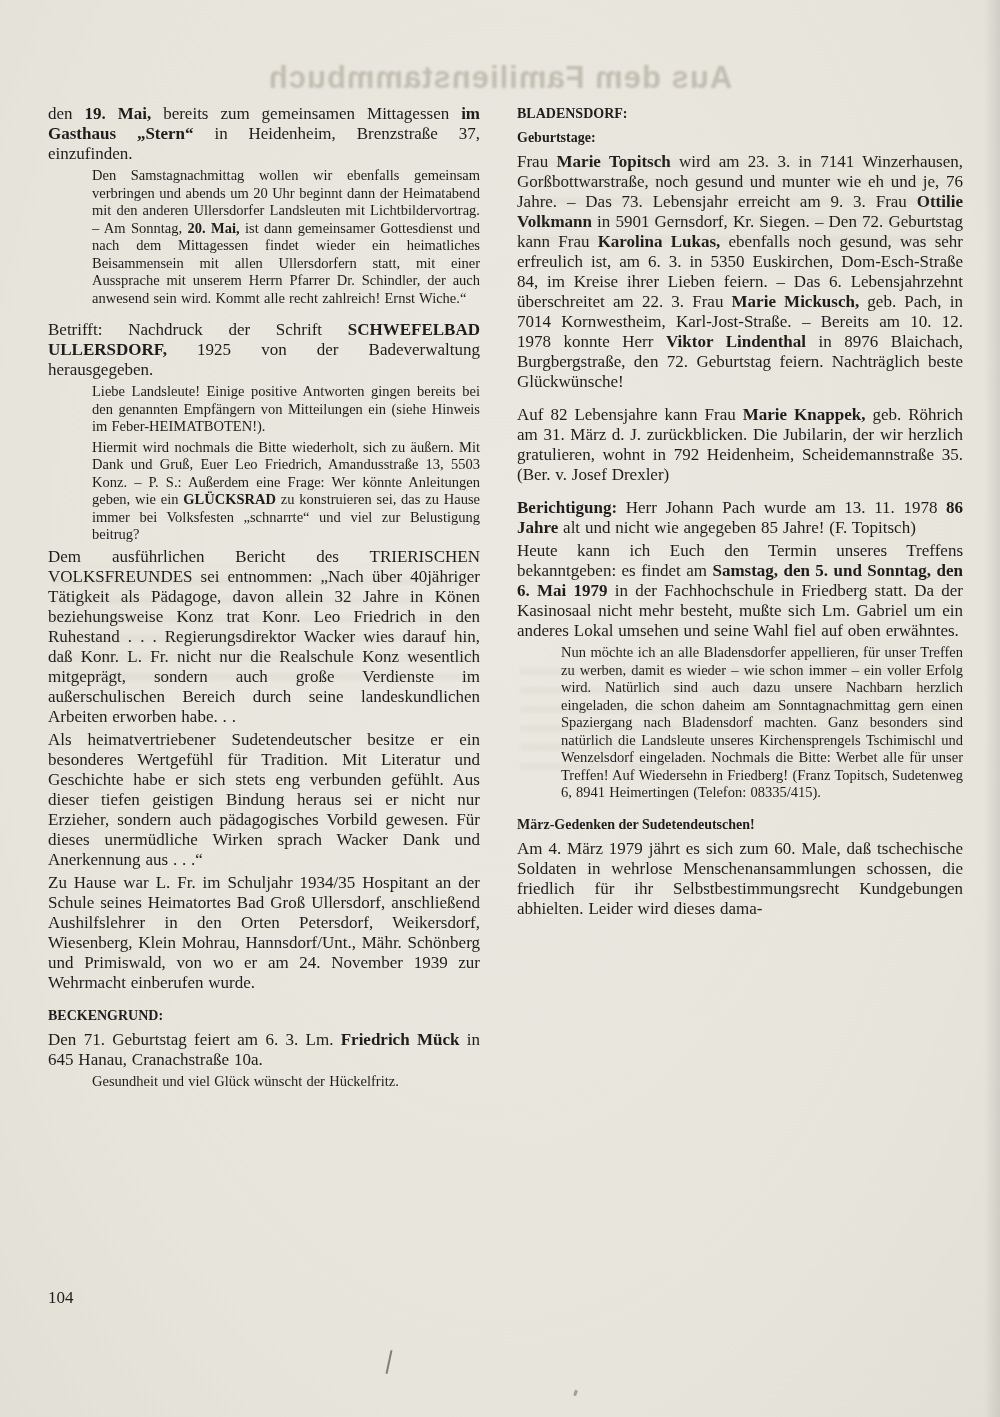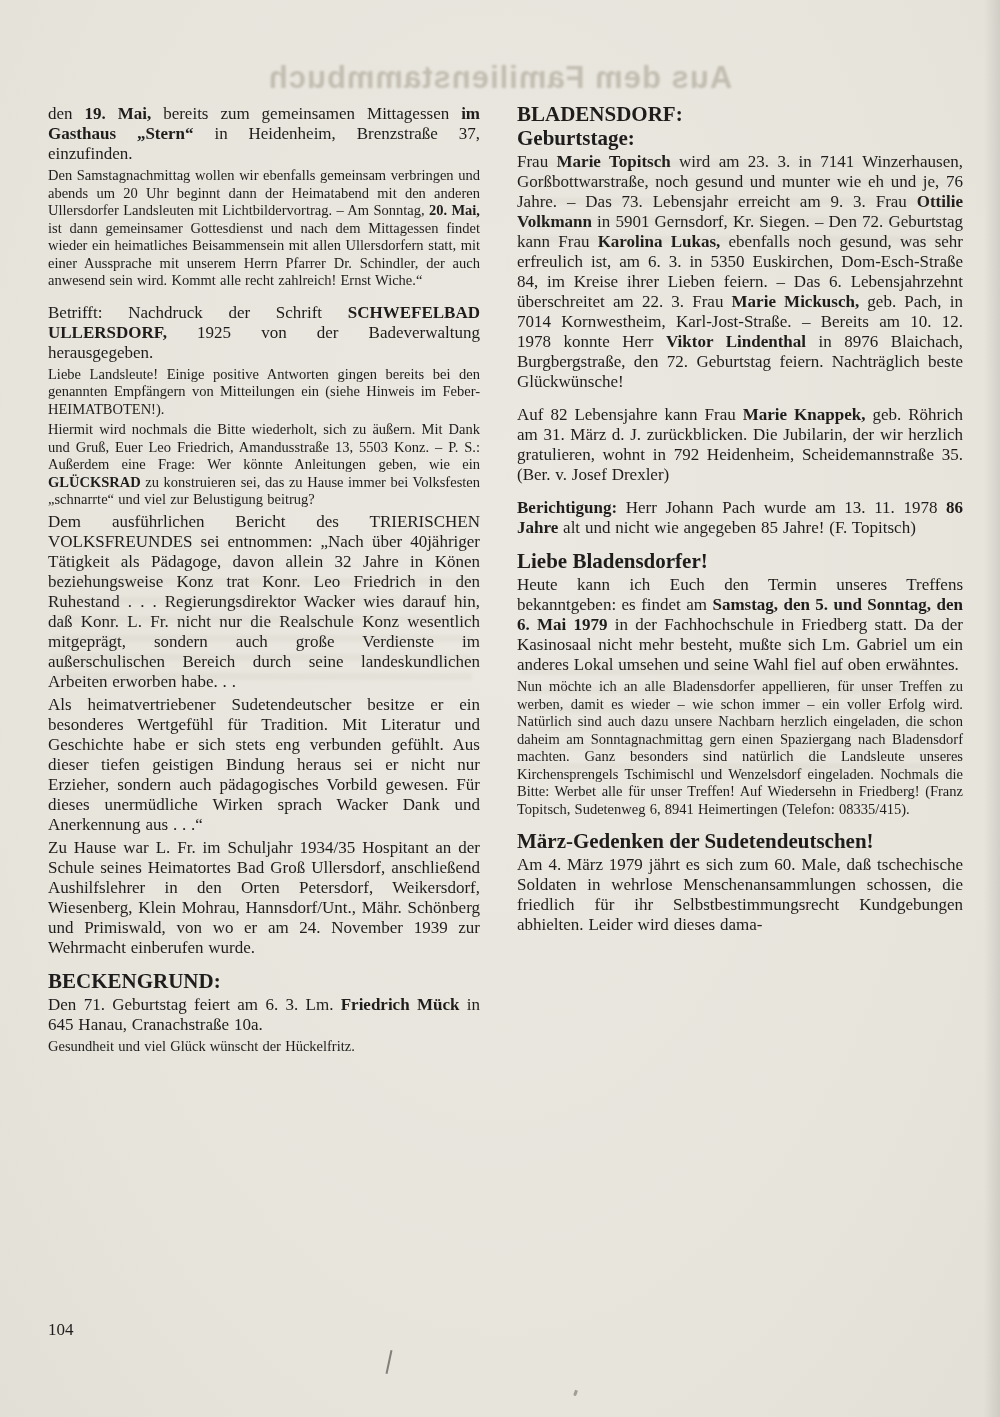--- a/index.html
+++ b/index.html
@@ -38,7 +38,7 @@
   .para.large { font-size: 17px;   line-height: 20px; }
   .para.small { font-size: 14.5px; line-height: 17.5px; }
   .heading {
-    font-size: 21px;
+    font-size: 14px;
     line-height: 20px;
     font-weight: bold;
     margin: 0 0 4px 0;

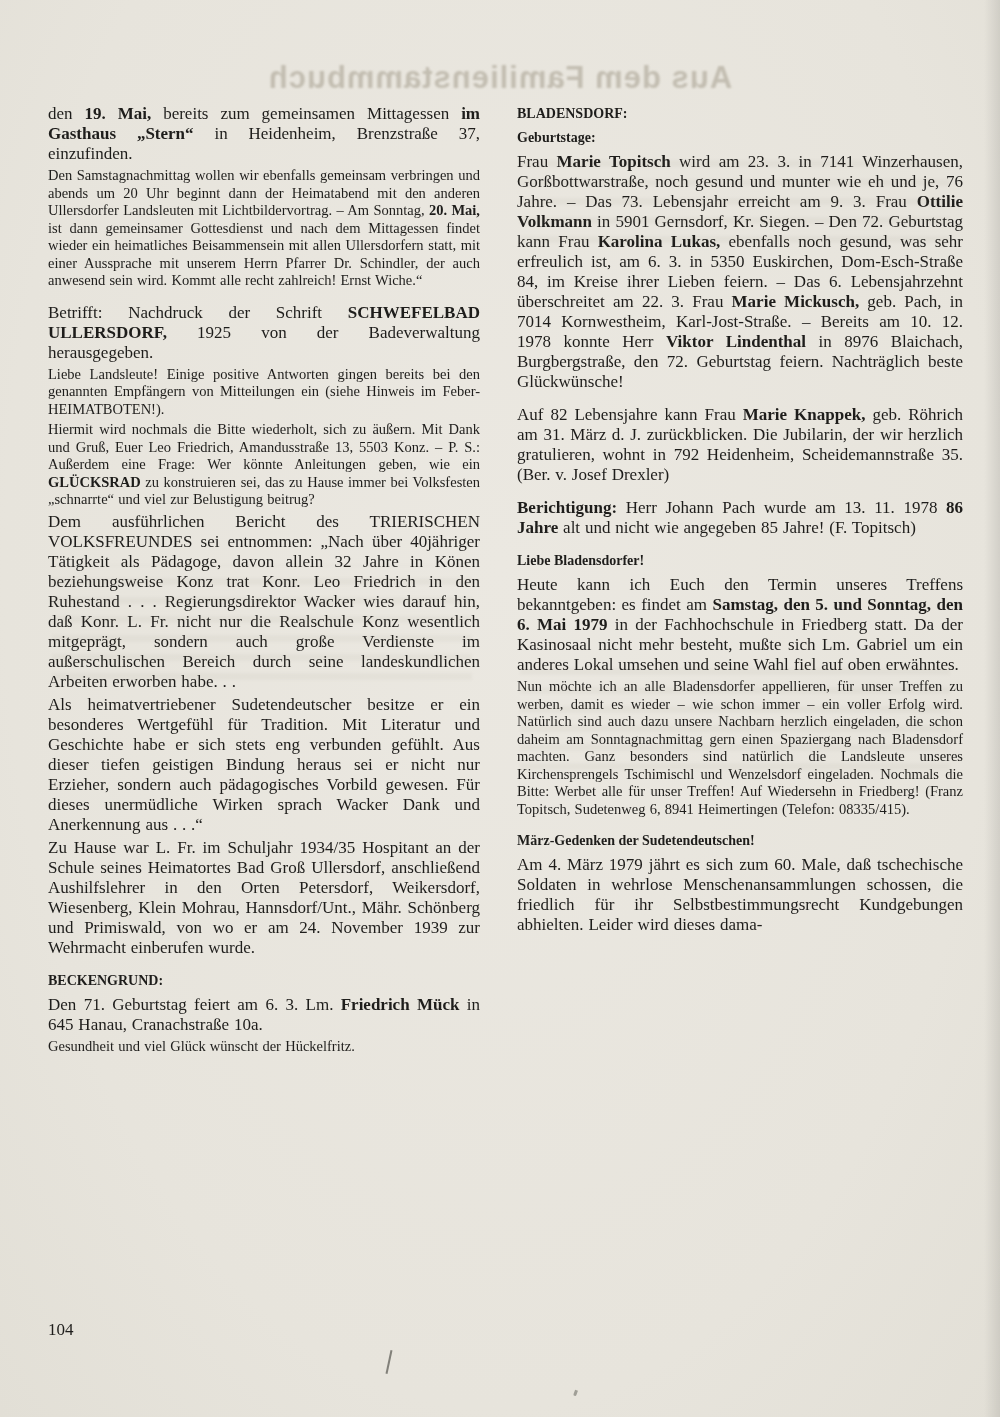--- a/index.html
+++ b/index.html
@@ -36,7 +36,7 @@
     word-spacing: 0.6px;
   }
   .para.large { font-size: 17px;   line-height: 20px; }
-  .para.small { font-size: 14.5px; line-height: 17.5px; }
+  .para.small { font-size: 14.5px; line-height: 17.5px; margin-left: 44px; }
   .heading {
     font-size: 14px;
     line-height: 20px;

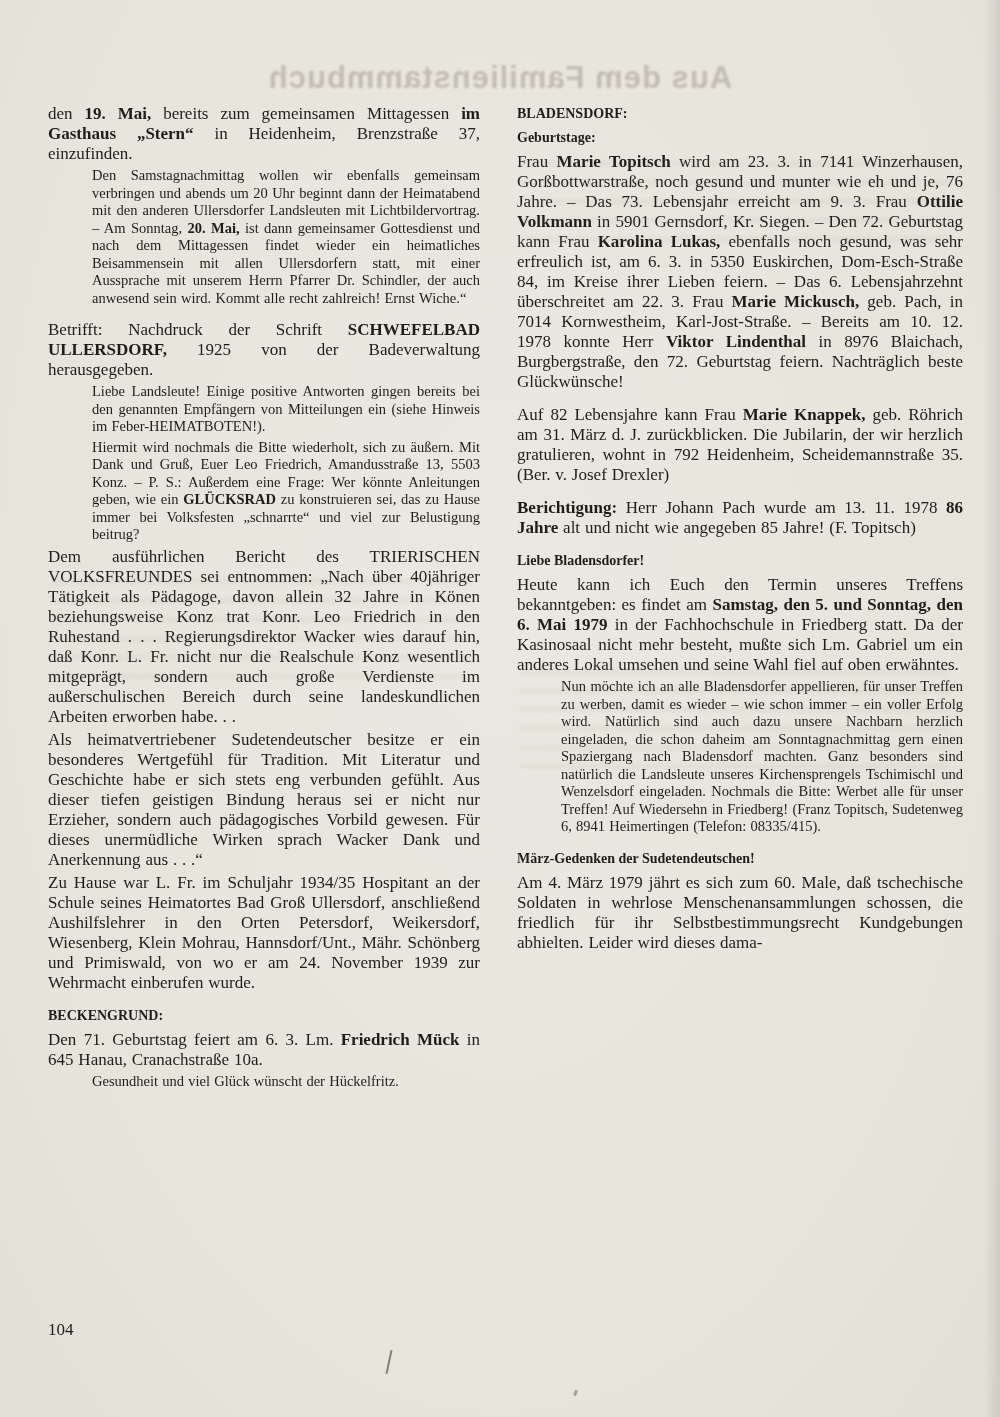--- a/index.html
+++ b/index.html
@@ -125,7 +125,6 @@
         <p class="para large"><span>Frau </span><span class="b">Marie Topitsch</span><span> wird am 23. 3. in 7141 Winzerhausen, Gorßbottwarstraße, noch gesund und munter wie eh und je, 76 Jahre. – Das 73. Lebensjahr erreicht am 9. 3. Frau </span><span class="b">Ottilie Volkmann</span><span> in 5901 Gernsdorf, Kr. Siegen. – Den 72. Geburtstag kann Frau </span><span class="b">Karolina Lukas,</span><span> ebenfalls noch gesund, was sehr erfreulich ist, am 6. 3. in 5350 Euskirchen, Dom-Esch-Straße 84, im Kreise ihrer Lieben feiern. – Das 6. Lebensjahrzehnt überschreitet am 22. 3. Frau </span><span class="b">Marie Mickusch,</span><span> geb. Pach, in 7014 Kornwestheim, Karl-Jost-Straße. – Bereits am 10. 12. 1978 konnte Herr </span><span class="b">Viktor Lindenthal</span><span> in 8976 Blaichach, Burgbergstraße, den 72. Geburtstag feiern. Nachträglich beste Glückwünsche!</span></p>
         <p class="para large gap"><span>Auf 82 Lebensjahre kann Frau </span><span class="b">Marie Knappek,</span><span> geb. Röhrich am 31. März d. J. zurückblicken. Die Jubilarin, der wir herzlich gratulieren, wohnt in 792 Heidenheim, Scheidemannstraße 35. (Ber. v. Josef Drexler)</span></p>
         <p class="para large gap"><span class="b">Berichtigung:</span><span> Herr Johann Pach wurde am 13. 11. 1978 </span><span class="b">86 Jahre</span><span> alt und nicht wie angegeben 85 Jahre! (F. Topitsch)</span></p>
-        <h2 class="heading gap"><span>Liebe Bladensdorfer!</span></h2>
         <p class="para large"><span>Heute kann ich Euch den Termin unseres Treffens bekanntgeben: es findet am </span><span class="b">Samstag, den 5. und Sonntag, den 6. Mai 1979</span><span> in der Fachhochschule in Friedberg statt. Da der Kasinosaal nicht mehr besteht, mußte sich Lm. Gabriel um ein anderes Lokal umsehen und seine Wahl fiel auf oben erwähntes.</span></p>
         <p class="para small"><span>Nun möchte ich an alle Bladensdorfer appellieren, für unser Treffen zu werben, damit es wieder – wie schon immer – ein voller Erfolg wird. Natürlich sind auch dazu unsere Nachbarn herzlich eingeladen, die schon daheim am Sonntagnachmittag gern einen Spaziergang nach Bladensdorf machten. Ganz besonders sind natürlich die Landsleute unseres Kirchensprengels Tschimischl und Wenzelsdorf eingeladen. Nochmals die Bitte: Werbet alle für unser Treffen! Auf Wiedersehn in Friedberg! (Franz Topitsch, Sudetenweg 6, 8941 Heimertingen (Telefon: 08335/415).</span></p>
         <h2 class="heading gap"><span>März-Gedenken der Sudetendeutschen!</span></h2>

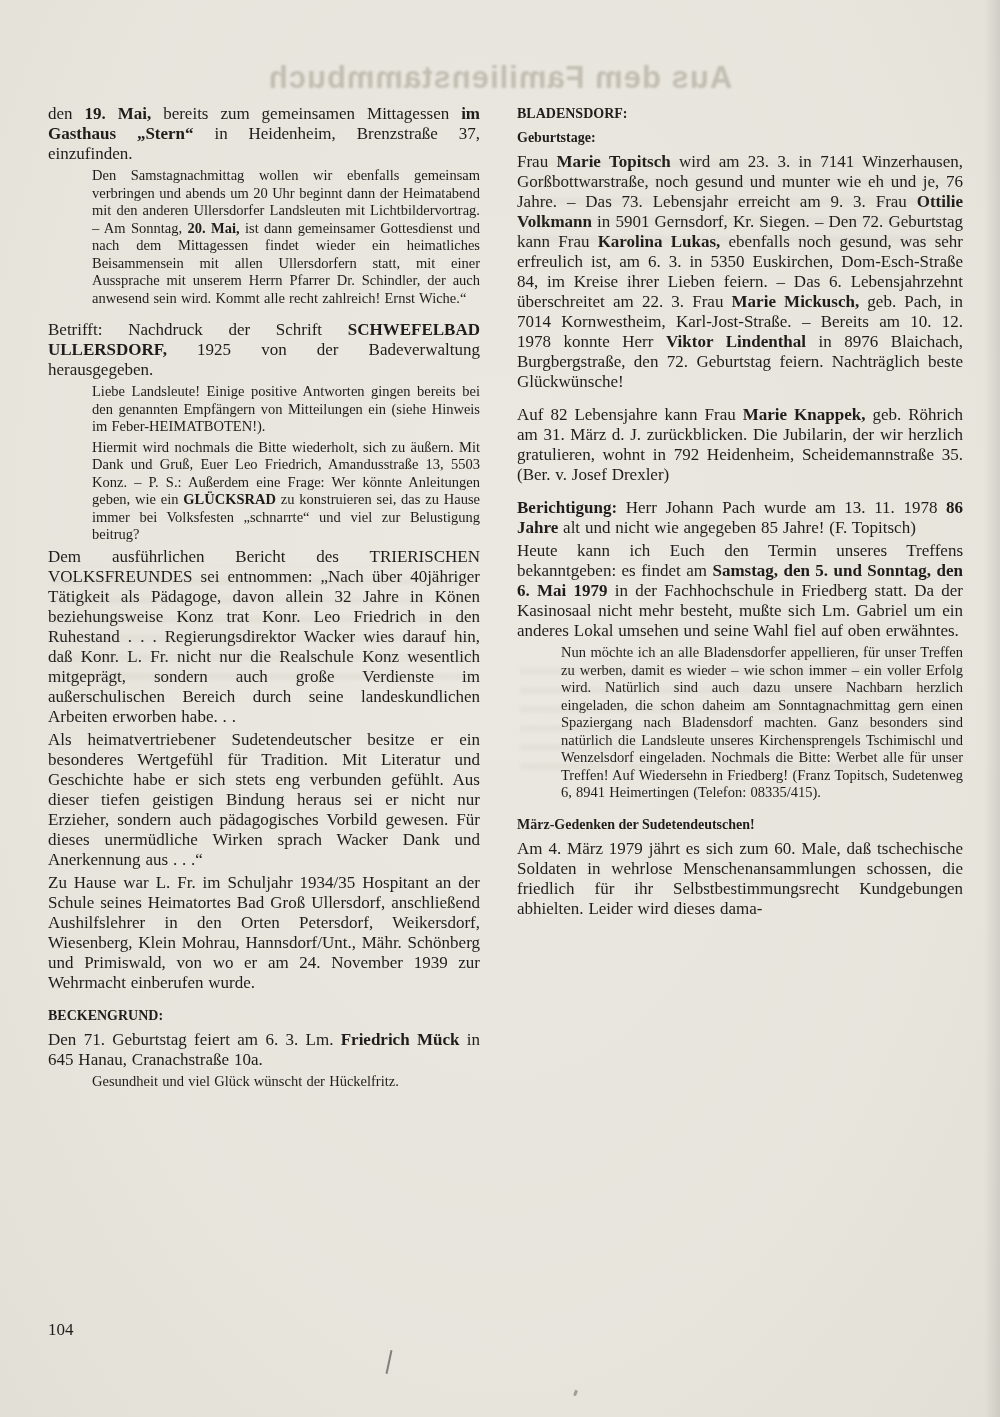--- a/index.html
+++ b/index.html
@@ -48,7 +48,7 @@
   .page-number {
     position: absolute;
     left: 48px;
-    top: 1320px;
+    top: 1288px;
     font-size: 17px;
   }
   .ghost-title {

